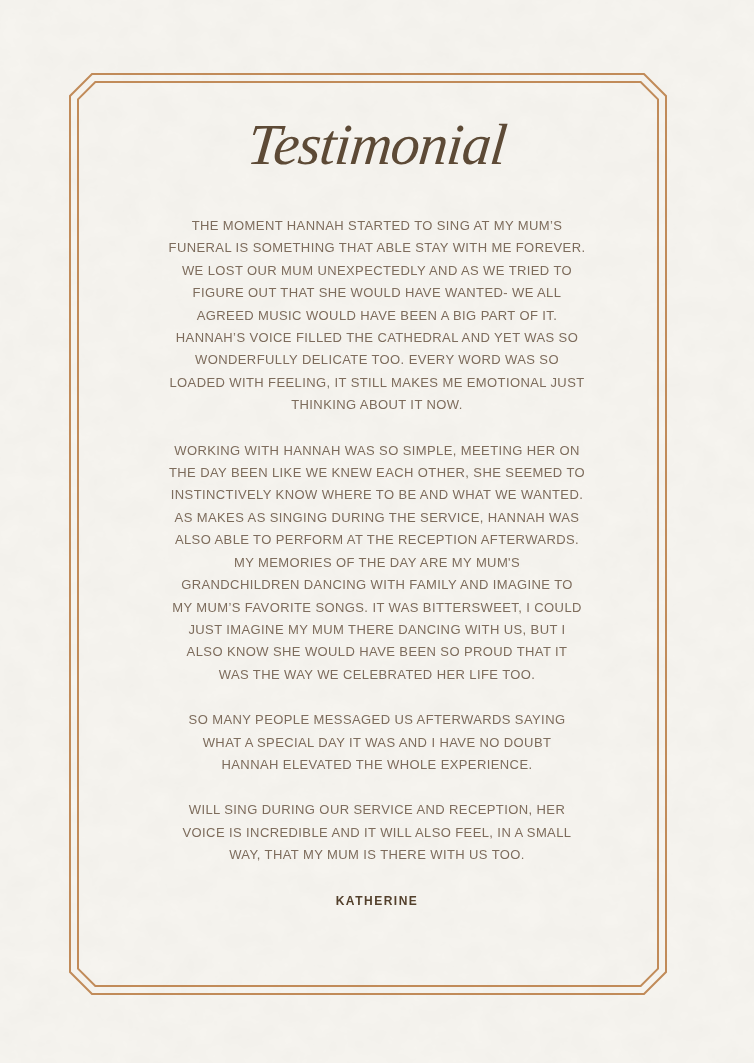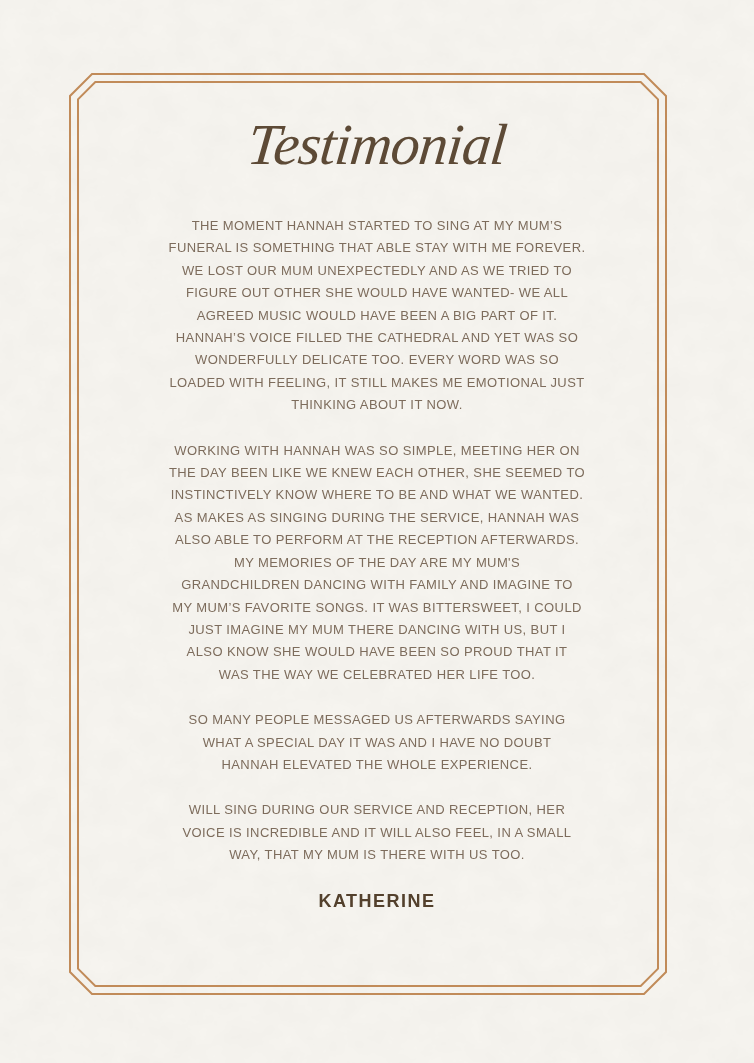--- a/index.html
+++ b/index.html
@@ -95,7 +95,7 @@
         <div class="line">THE MOMENT HANNAH STARTED TO SING AT MY MUM’S</div>
         <div class="line">FUNERAL IS SOMETHING THAT ABLE STAY WITH ME FOREVER.</div>
         <div class="line">WE LOST OUR MUM UNEXPECTEDLY AND AS WE TRIED TO</div>
-        <div class="line">FIGURE OUT OTHER SHE WOULD HAVE WANTED- WE ALL</div>
+        <div class="line">FIGURE OUT THAT SHE WOULD HAVE WANTED- WE ALL</div>
         <div class="line">AGREED MUSIC WOULD HAVE BEEN A BIG PART OF IT.</div>
         <div class="line">HANNAH’S VOICE FILLED THE CATHEDRAL AND YET WAS SO</div>
         <div class="line">WONDERFULLY DELICATE TOO. EVERY WORD WAS SO</div>

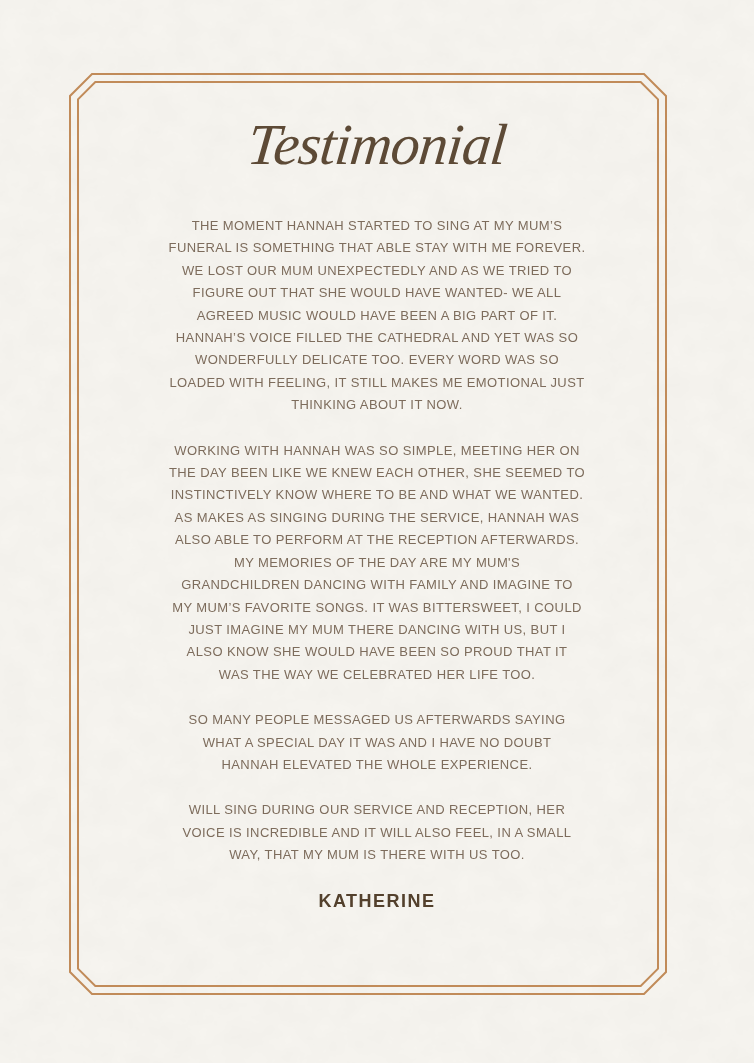--- a/index.html
+++ b/index.html
@@ -60,7 +60,7 @@
   }
   .signature{
     margin-top:0px;
-    font-size:18px;
+    font-size:12px;
     line-height:22px;
     font-weight:700;
     letter-spacing:1.5px;

